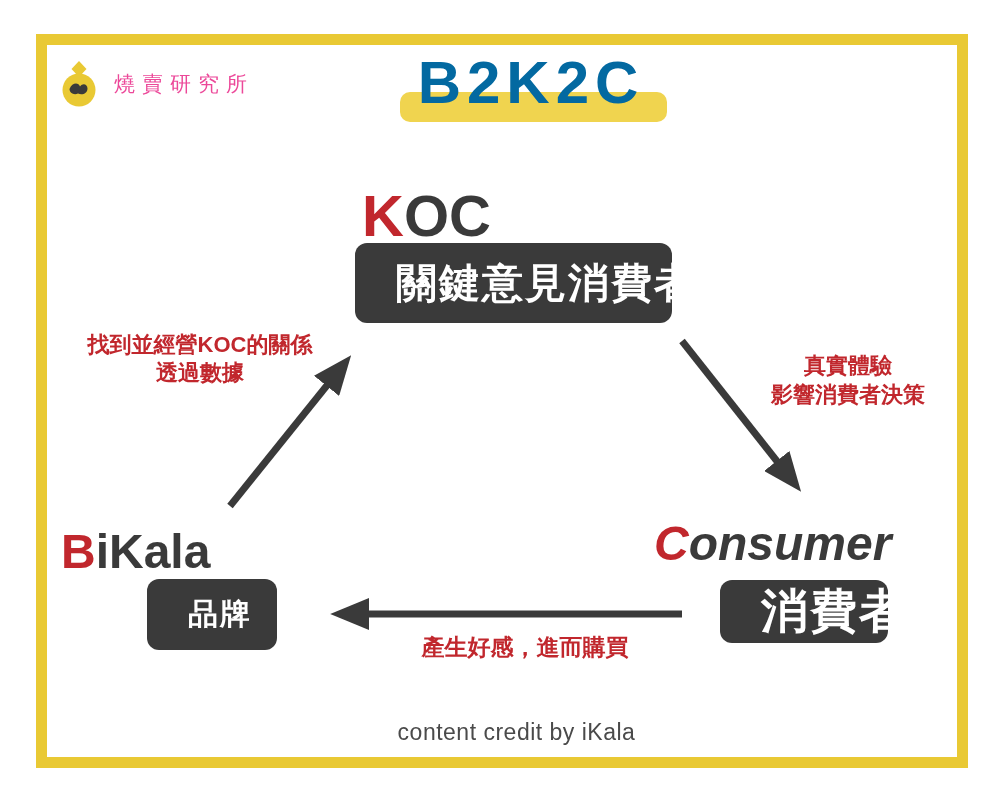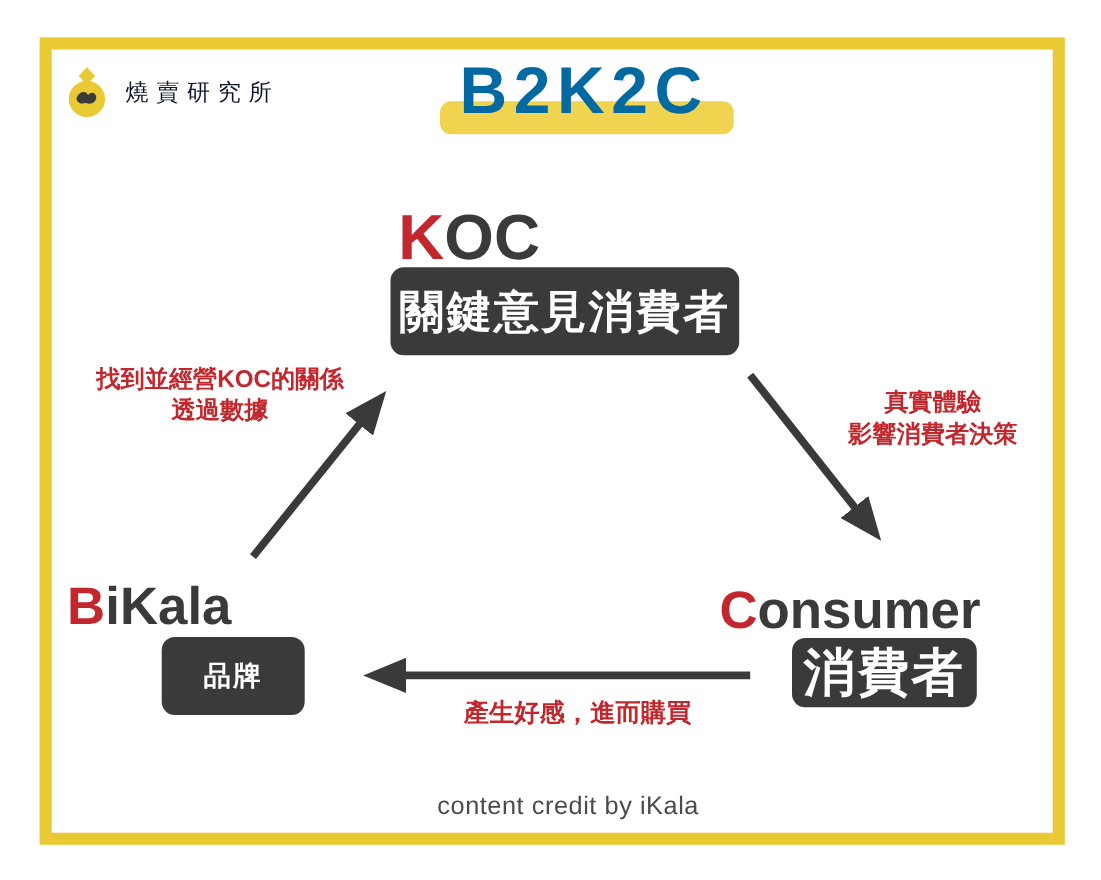--- a/index.html
+++ b/index.html
@@ -28,7 +28,7 @@
   .logo-icon { width: 42px; height: 46px; display: block; }
   .logo-text {
     margin-left: 14px;
-    font-size: 21px; color: #0f172a;
+    font-size: 21px; color: #ec4899;
     letter-spacing: 7px; font-weight: 500;
     white-space: nowrap;
   }

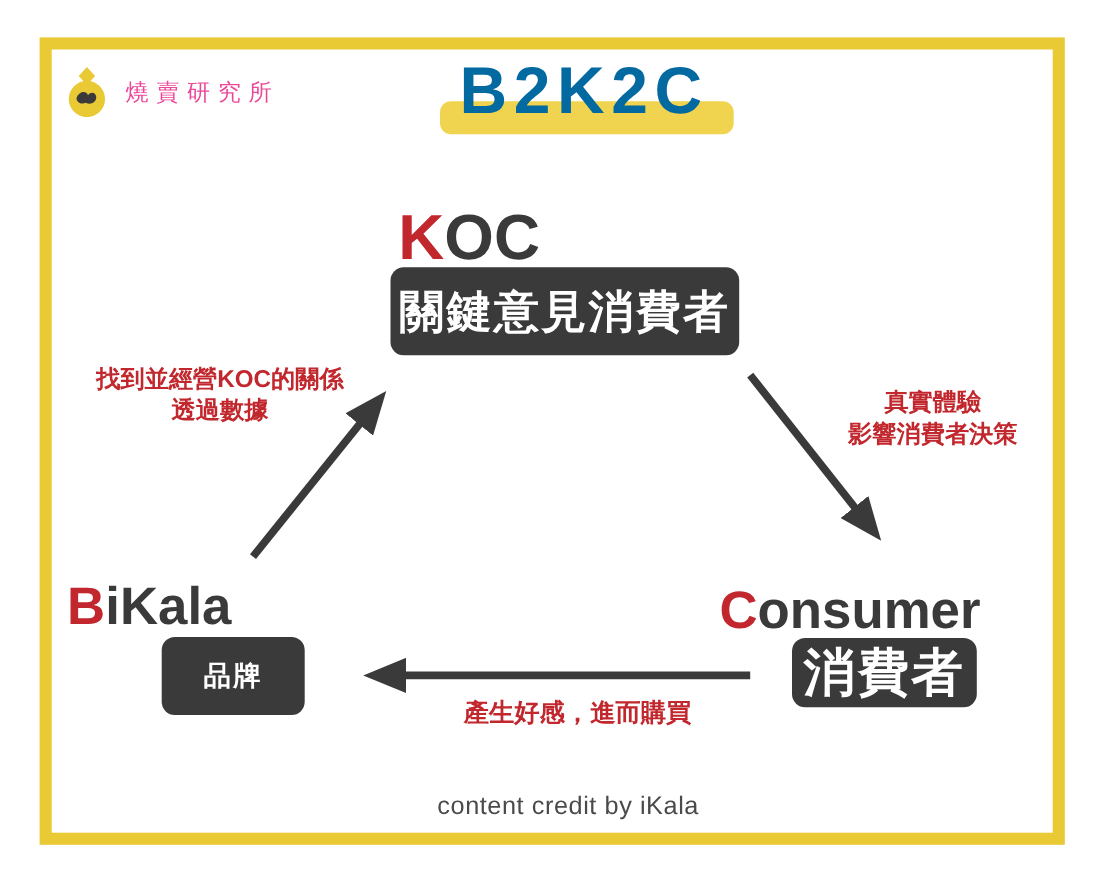--- a/index.html
+++ b/index.html
@@ -61,8 +61,8 @@
     position: absolute;
     background: #3A3A3A; border-radius: 12px;
     color: #ffffff; font-weight: 700;
-    display: flex; align-items: center; justify-content: center;
-    letter-spacing: 2px; white-space: nowrap;
+    display: flex; align-items: center; justify-content: flex-start;
+    letter-spacing: 2px; white-space: nowrap; padding-left: 41px;
   }
   .koc-box { left: 355px; top: 243px; width: 317px; height: 80px; font-size: 41px; }
   .brand-box { left: 147px; top: 579px; width: 130px; height: 71px; font-size: 25px; }

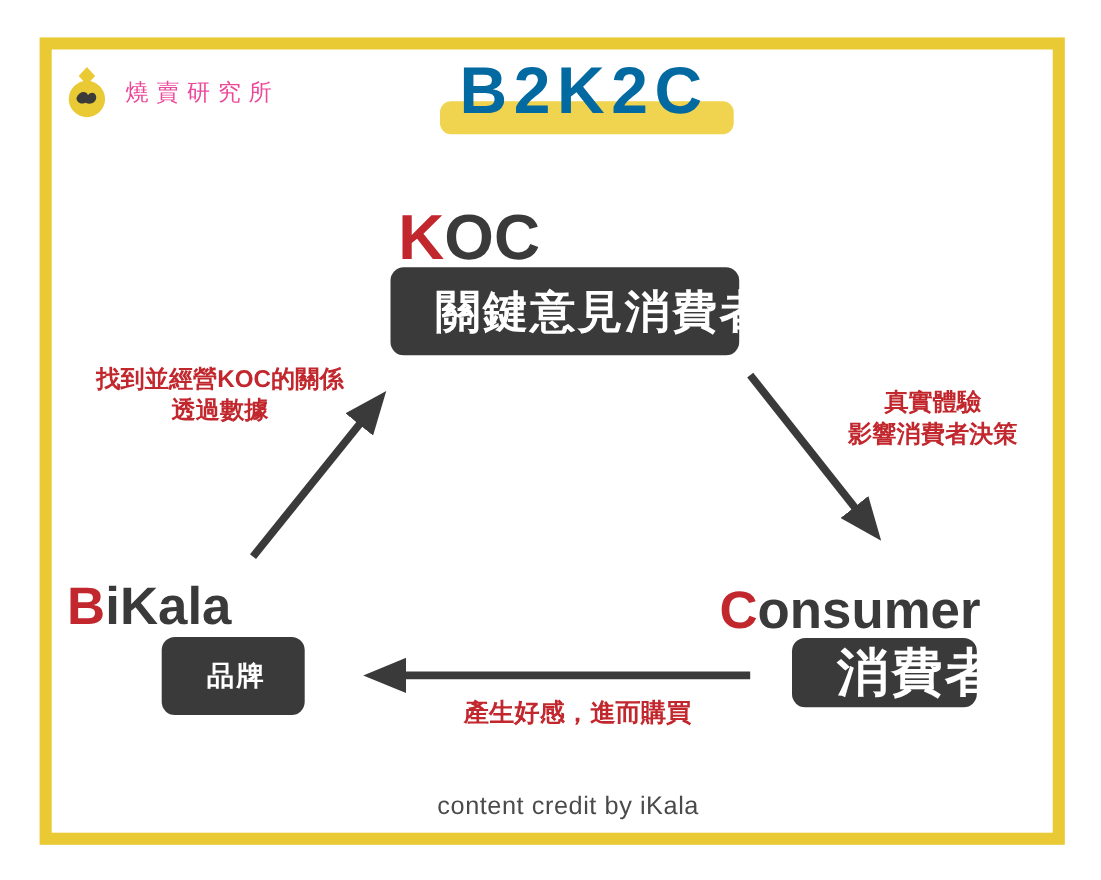--- a/index.html
+++ b/index.html
@@ -55,7 +55,7 @@
   .heading .accent { color: #C1272D; }
   .koc-heading { left: 362px; top: 182px; width: 300px; font-size: 58px; }
   .brand-heading { left: 61px; top: 524px; width: 300px; font-size: 48px; }
-  .consumer-heading { left: 654px; top: 528px; width: 300px; font-size: 48px; }
+  .consumer-heading { left: 654px; top: 516px; width: 300px; font-size: 48px; font-style: italic; }
   
   .node-box {
     position: absolute;

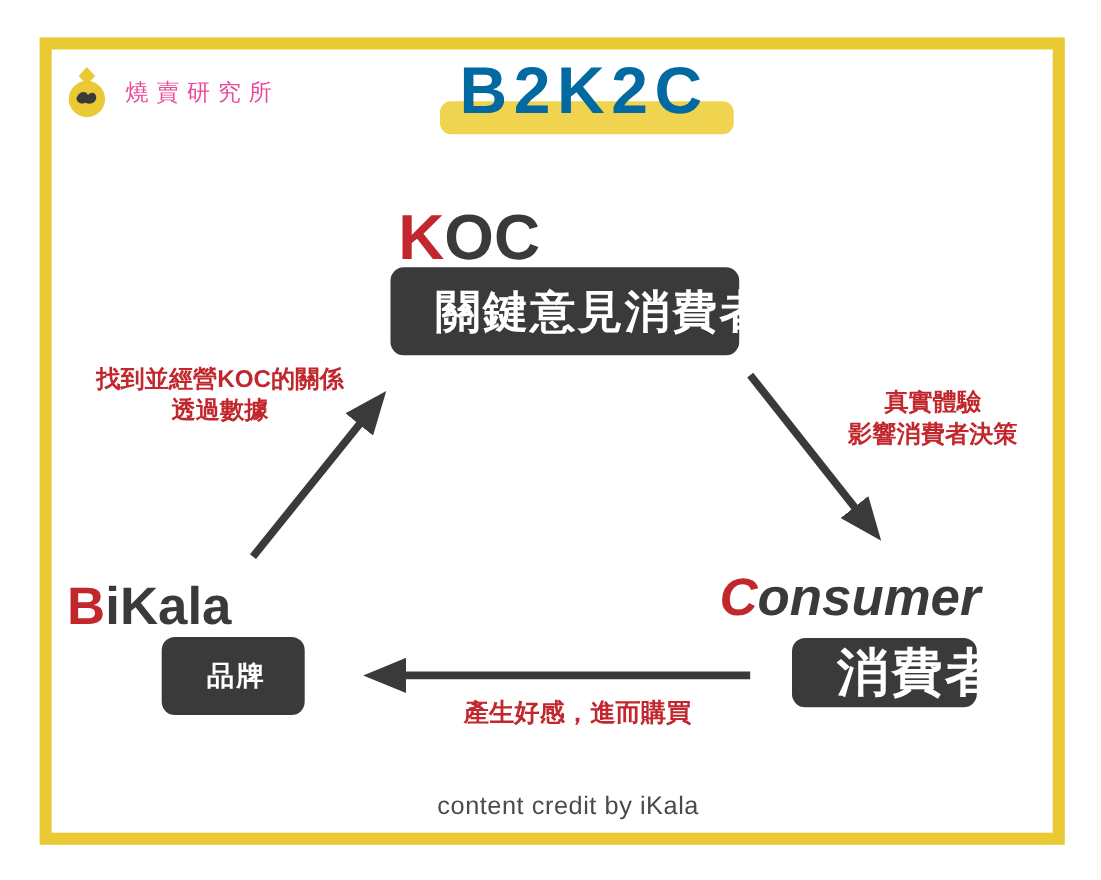--- a/index.html
+++ b/index.html
@@ -65,7 +65,7 @@
     letter-spacing: 2px; white-space: nowrap; padding-left: 41px;
   }
   .koc-box { left: 355px; top: 243px; width: 317px; height: 80px; font-size: 41px; }
-  .brand-box { left: 147px; top: 579px; width: 130px; height: 71px; font-size: 25px; }
+  .brand-box { left: 147px; top: 579px; width: 130px; height: 71px; font-size: 30px; }
   .consumer-box { left: 720px; top: 580px; width: 168px; height: 63px; font-size: 47px; }
   
   .arrows {

